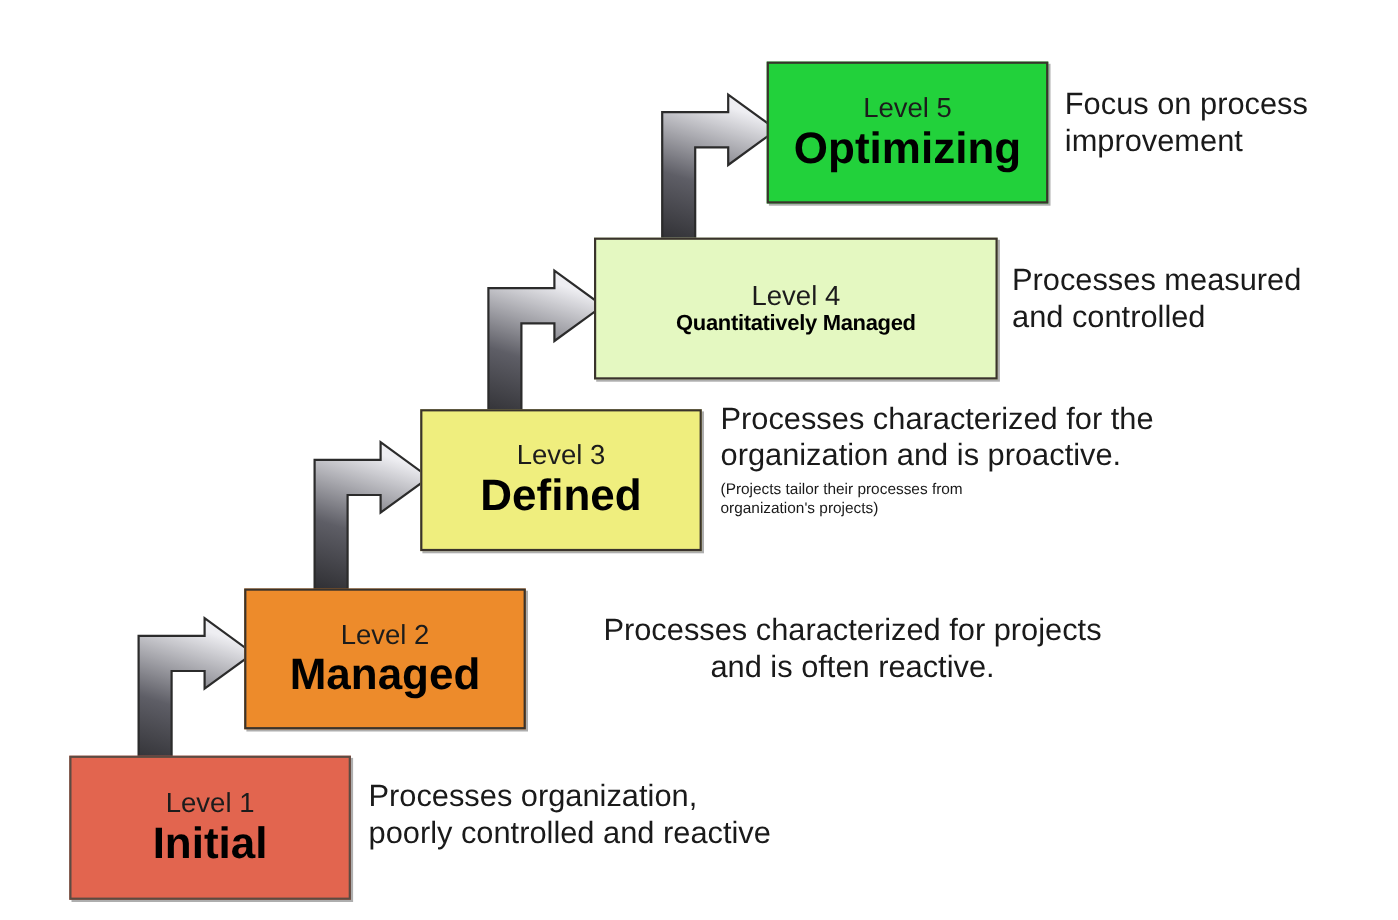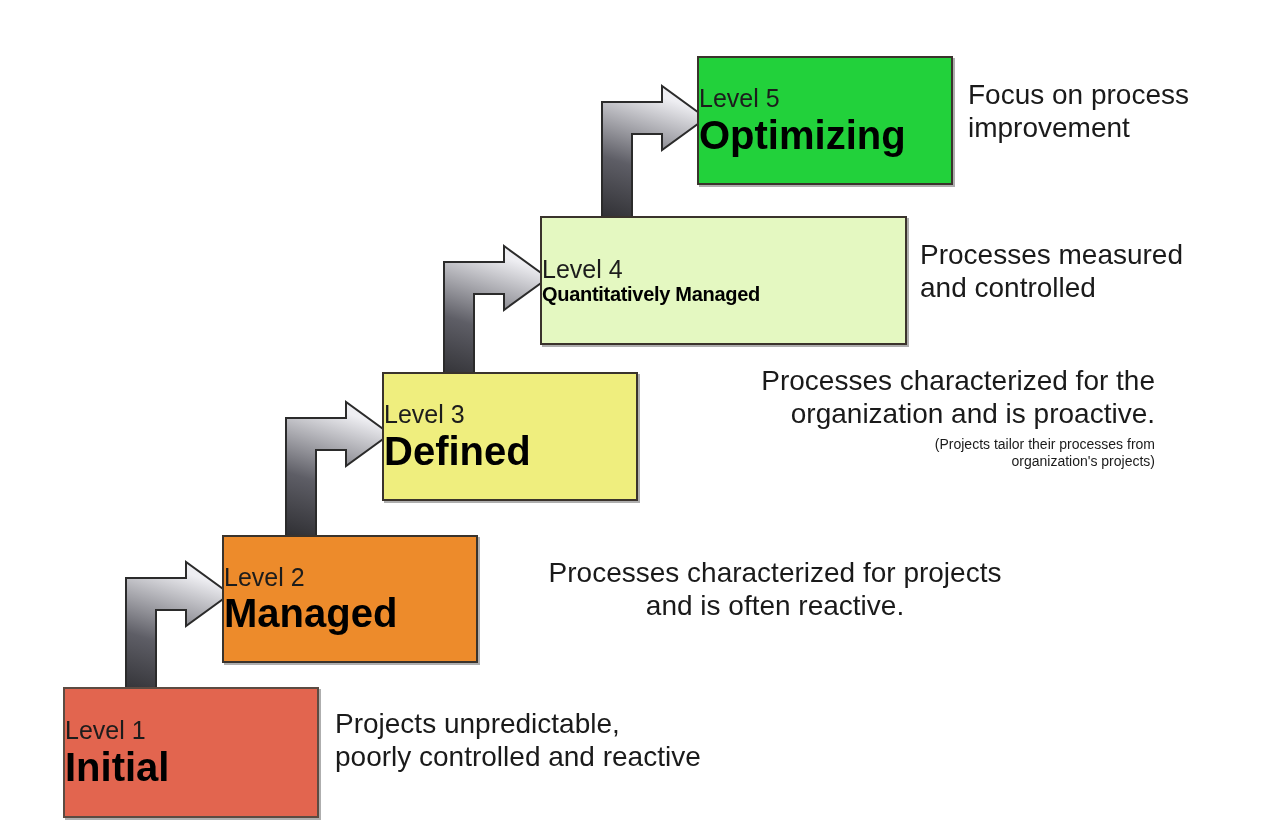--- a/index.html
+++ b/index.html
@@ -27,6 +27,7 @@
     box-shadow: 2px 2px 0 rgba(160,160,160,0.85);
     display: flex;
     flex-direction: column;
+    align-items: center;
     justify-content: center;
     z-index: 5;
   }

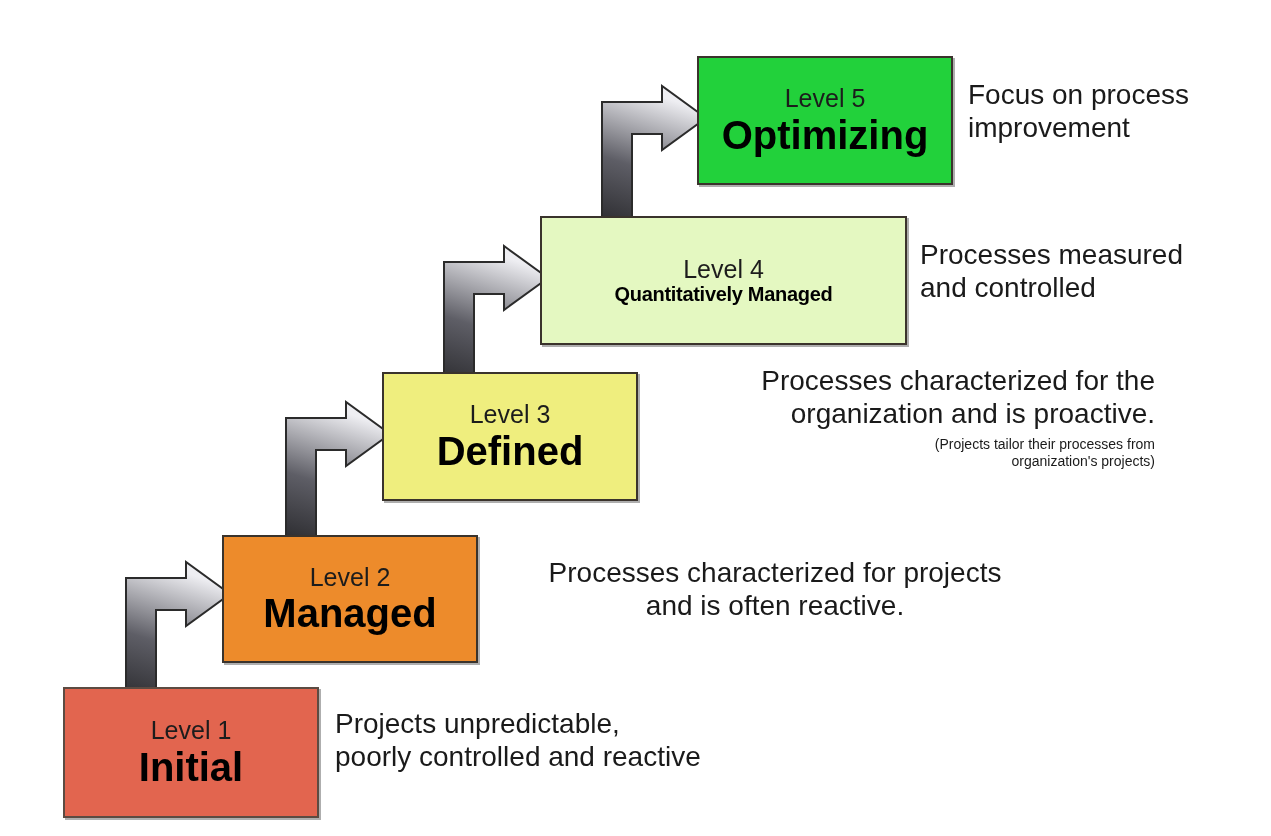--- a/index.html
+++ b/index.html
@@ -155,7 +155,7 @@
     <span class="level-name">Defined</span>
   </div>
 
-  <div class="desc" style="left:655px; top:364px; width:500px;text-align:right;">
+  <div class="desc" style="left:655px; top:364px; width:500px;">
     <span class="desc-line">Processes characterized for the</span>
     <span class="desc-line">organization and is proactive.</span>
     <span class="desc-sub" style="margin-top:6px;">(Projects tailor their processes from</span>

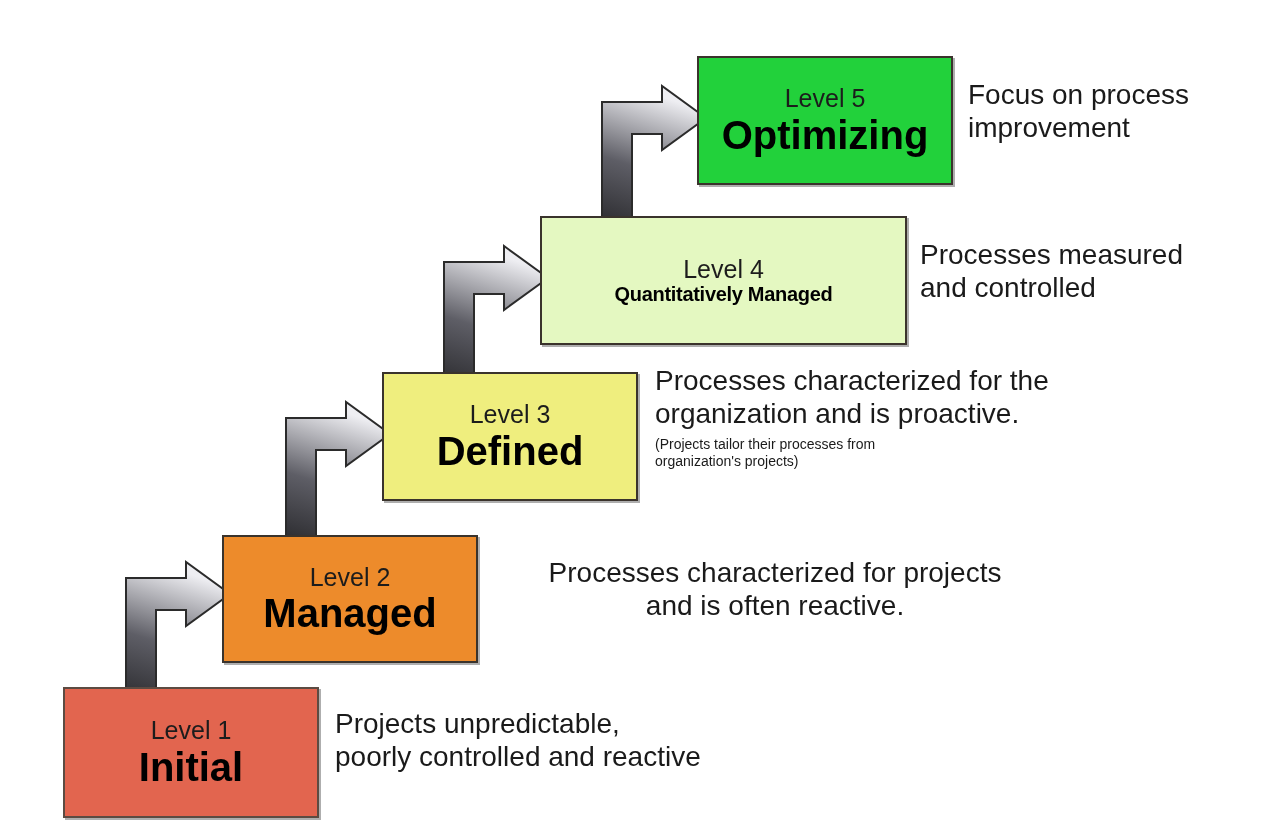--- a/index.html
+++ b/index.html
@@ -178,7 +178,7 @@
   </div>
 
   <div class="desc" style="left:335px; top:707px; width:520px;">
-    <span class="desc-line">Projects unpredictable,</span>
+    <span class="desc-line">Processes organization,</span>
     <span class="desc-line">poorly controlled and reactive</span>
   </div>
 

